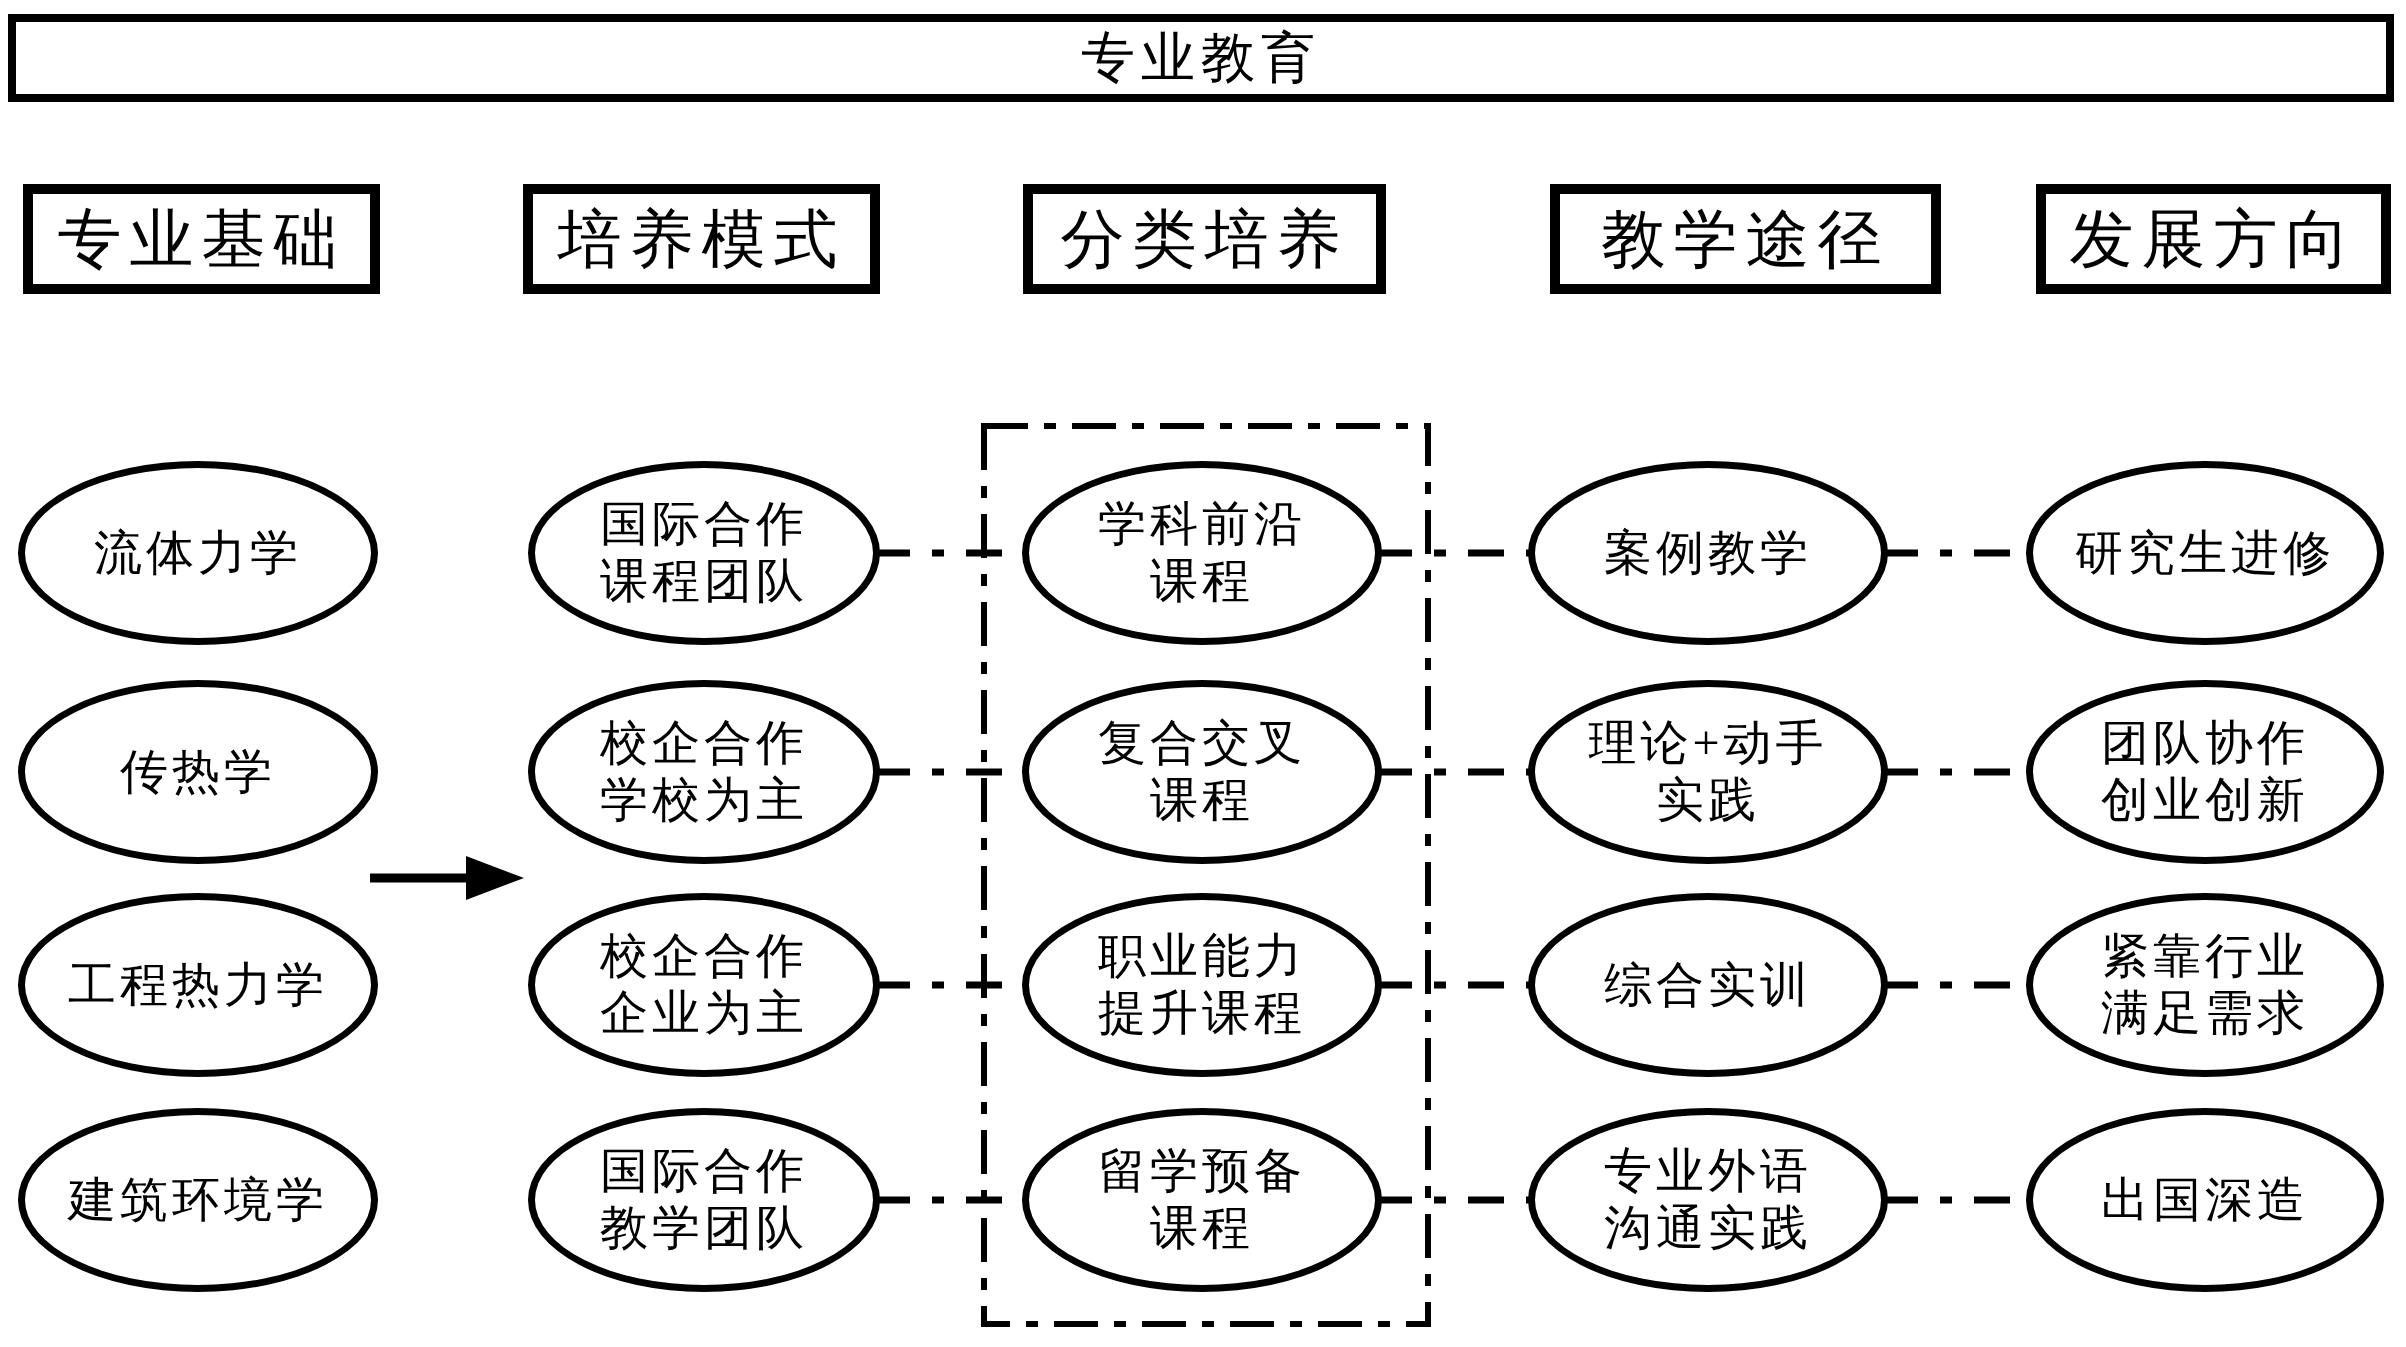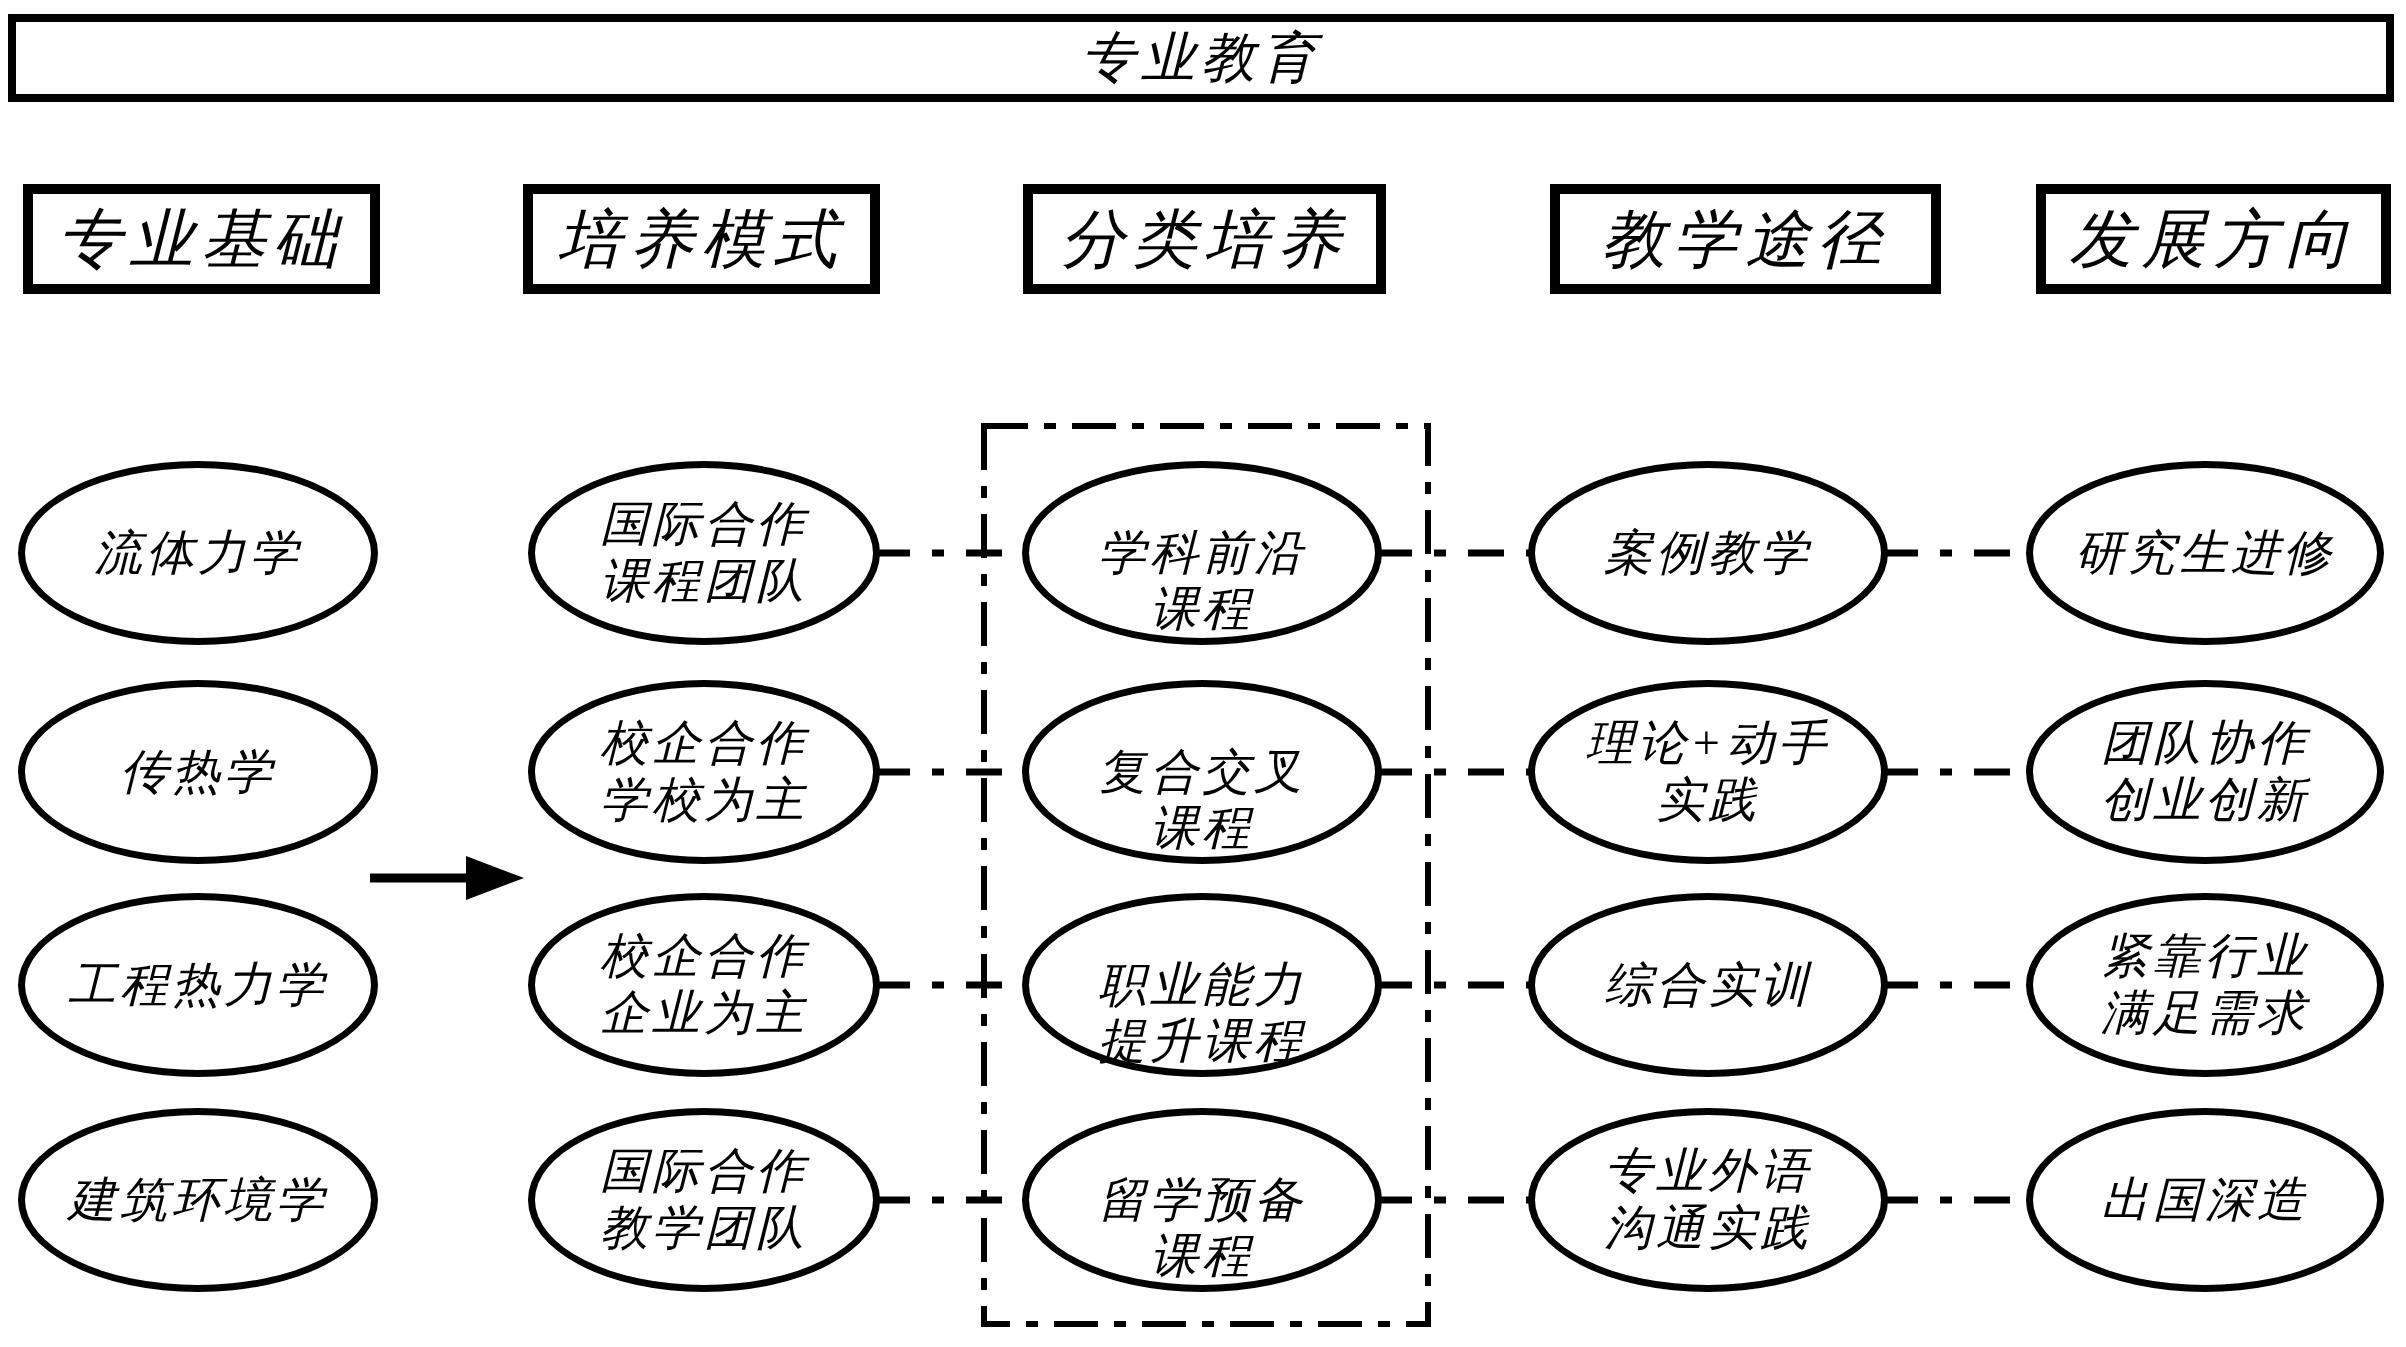--- a/index.html
+++ b/index.html
@@ -13,7 +13,6 @@
     font-family: "Liberation Serif", "DejaVu Serif", serif;
     color: var(--ink);
     overflow: hidden;
-    font-style: italic;
   }
   .overlay {
     position: absolute;

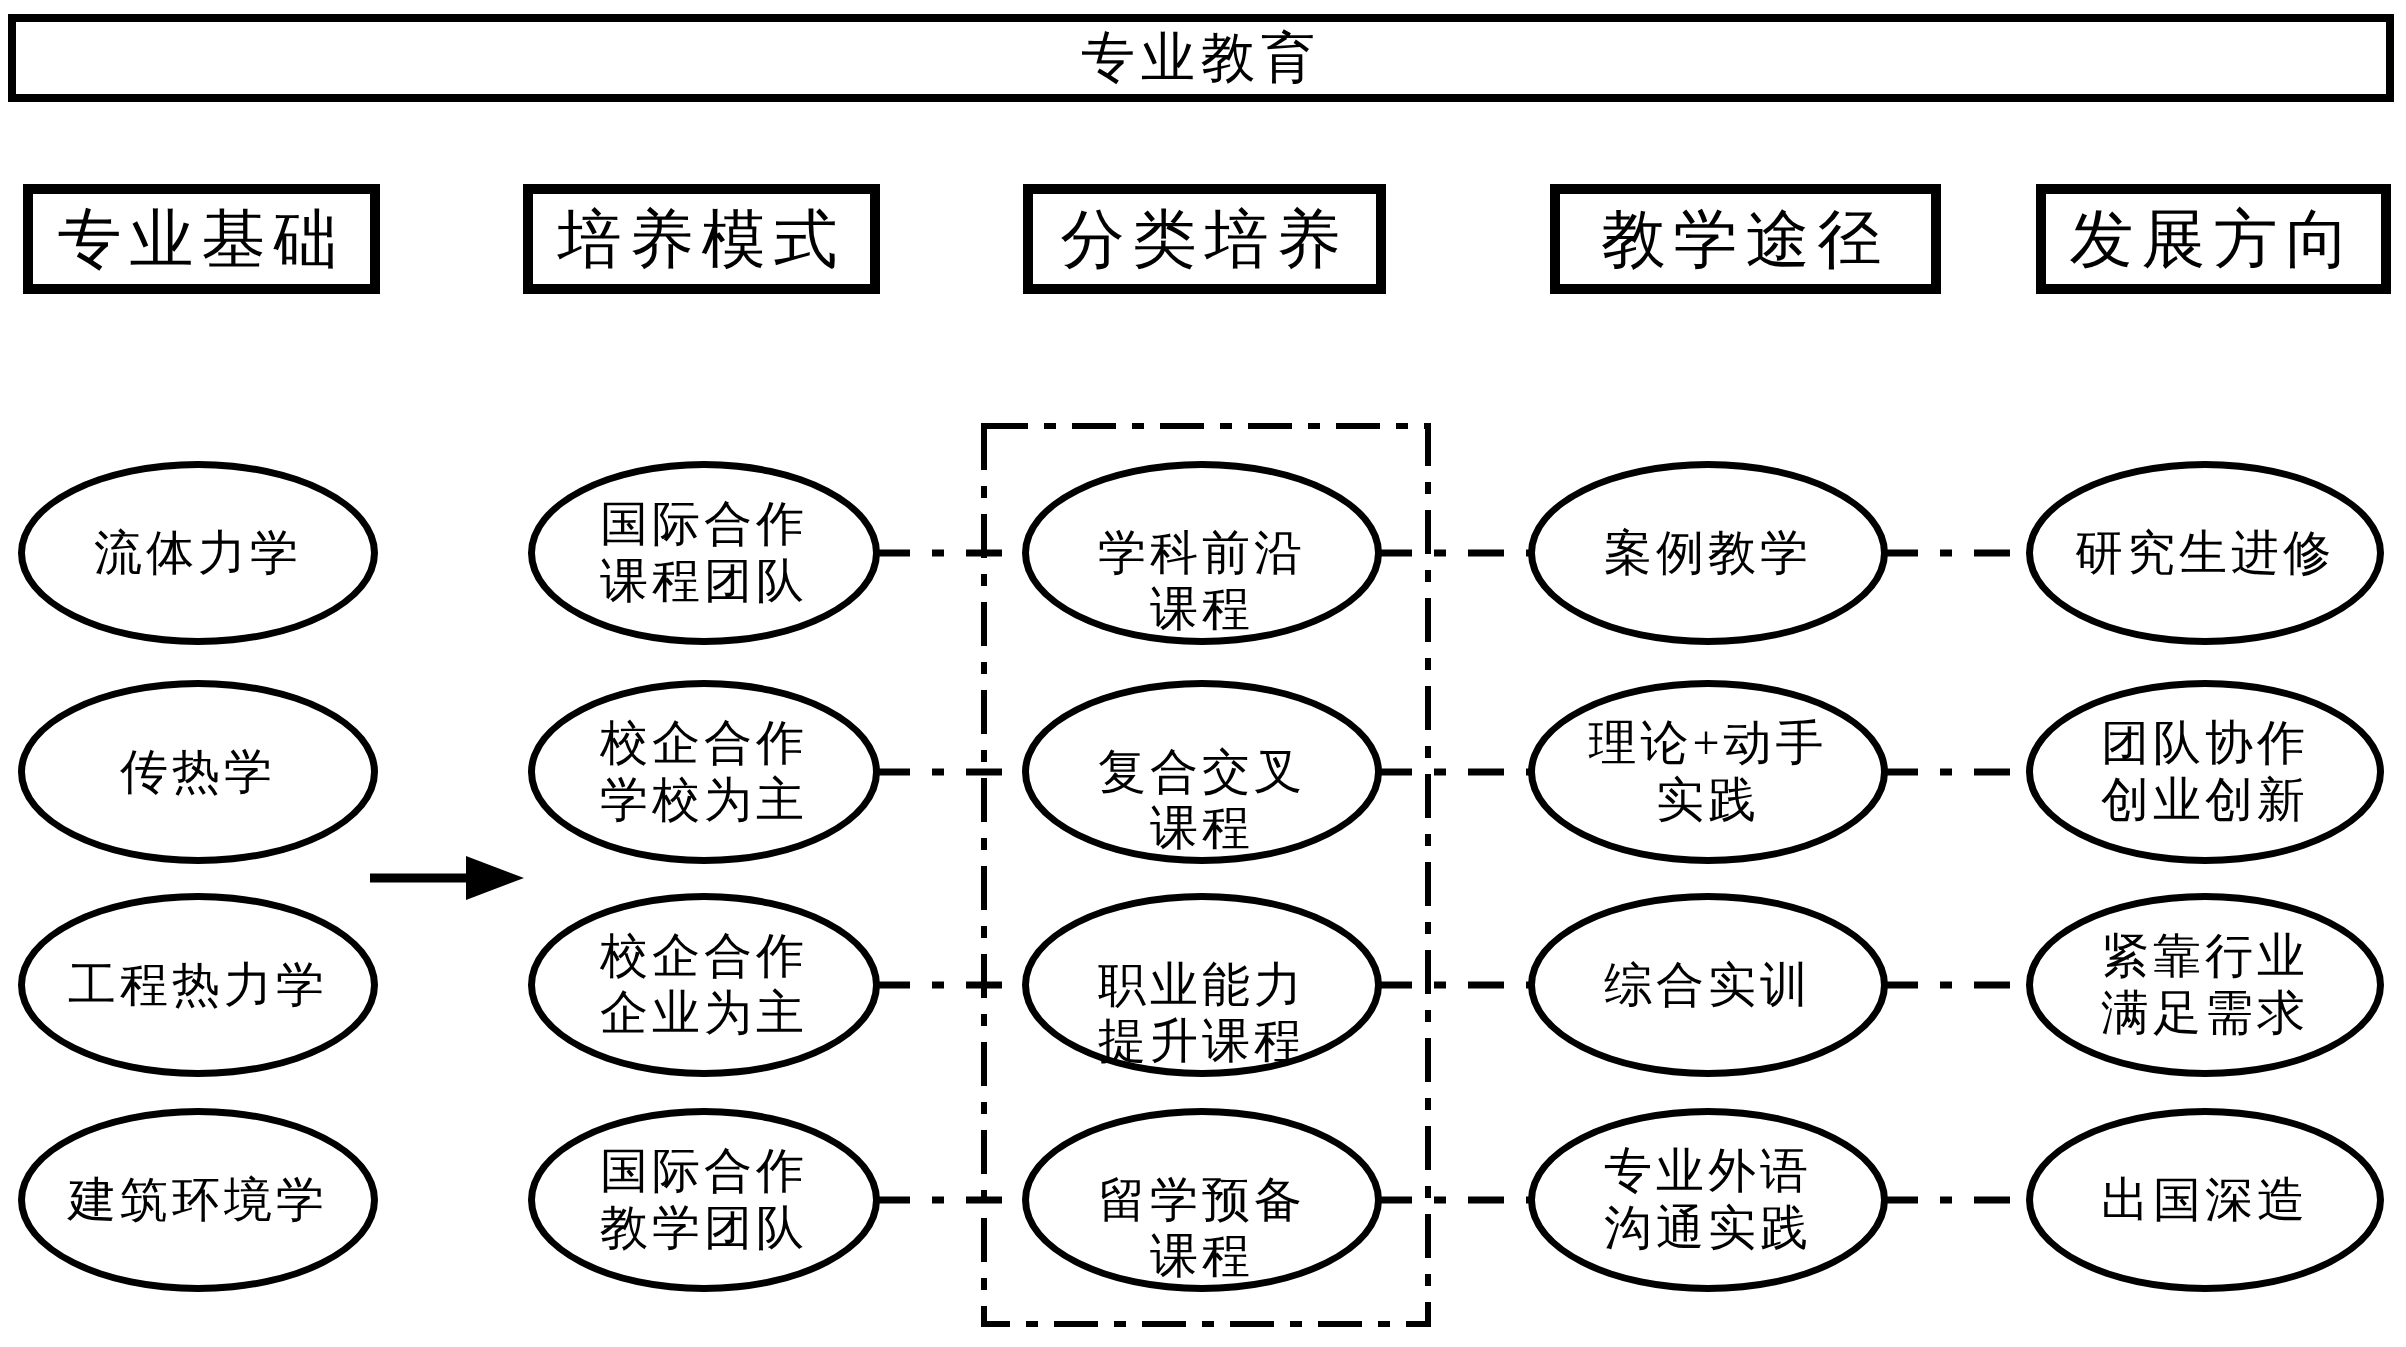--- a/index.html
+++ b/index.html
@@ -57,7 +57,7 @@
   
   .c1 { left: 18px;   width: 360px; }
   .c2 { left: 528px;  width: 352px; }
-  .c3 { left: 1022px; width: 360px; align-items: flex-end; }
+  .c3 { left: 1022px; width: 360px; }
   .c4 { left: 1528px; width: 360px; }
   .c5 { left: 2026px; width: 358px; }
   

